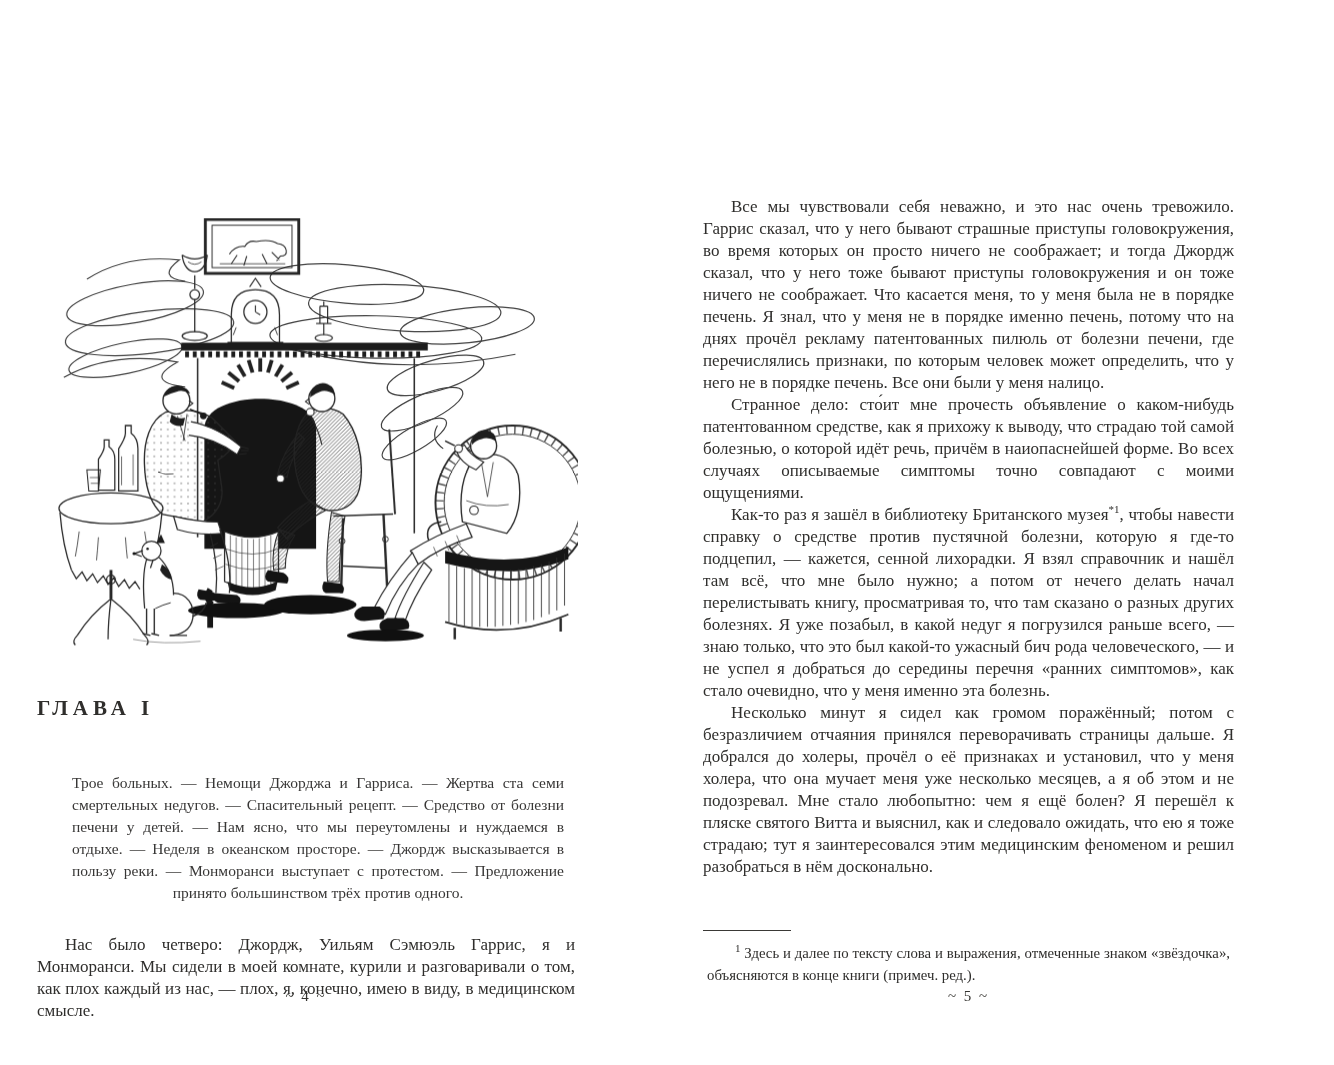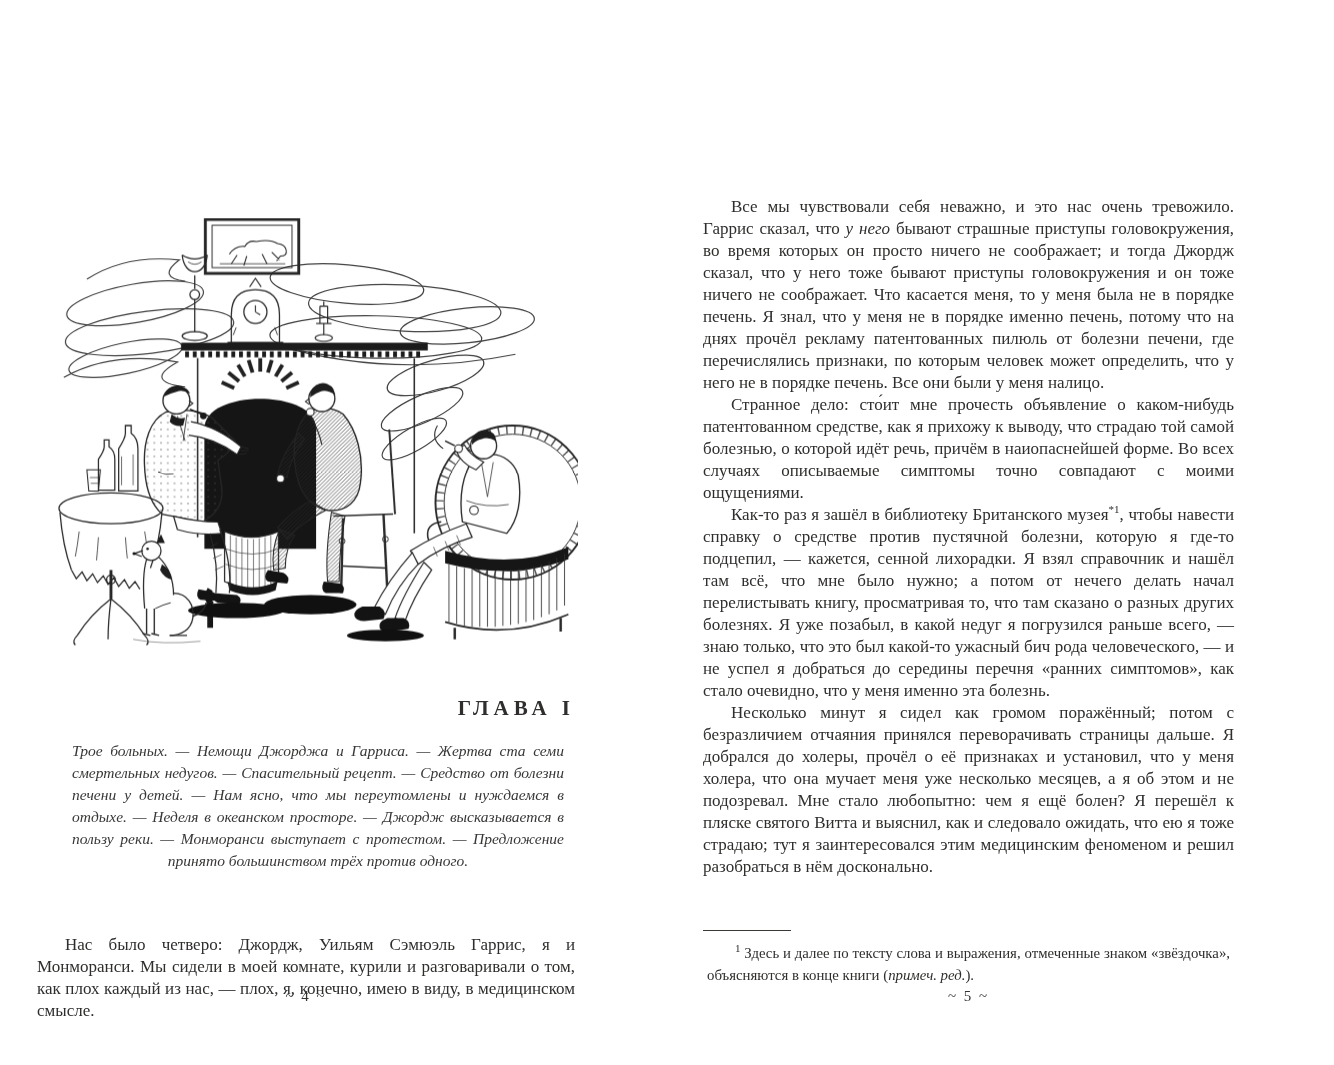--- a/index.html
+++ b/index.html
@@ -21,7 +21,7 @@
   .fn-rule{left:703px;top:930px;width:88px;border-top:1.4px solid #3a3936;height:0;}
   .footnote{left:703px;top:938px;width:531px;font-size:14.8px;line-height:22px;text-align:justify;}
   .footnote p{margin:4px;text-indent:28px;}
-  .it{font-style:italic;}
+  .it{}
   .sup{vertical-align:super;font-size:11px;line-height:0;}
   svg{display:block;}
 </style>

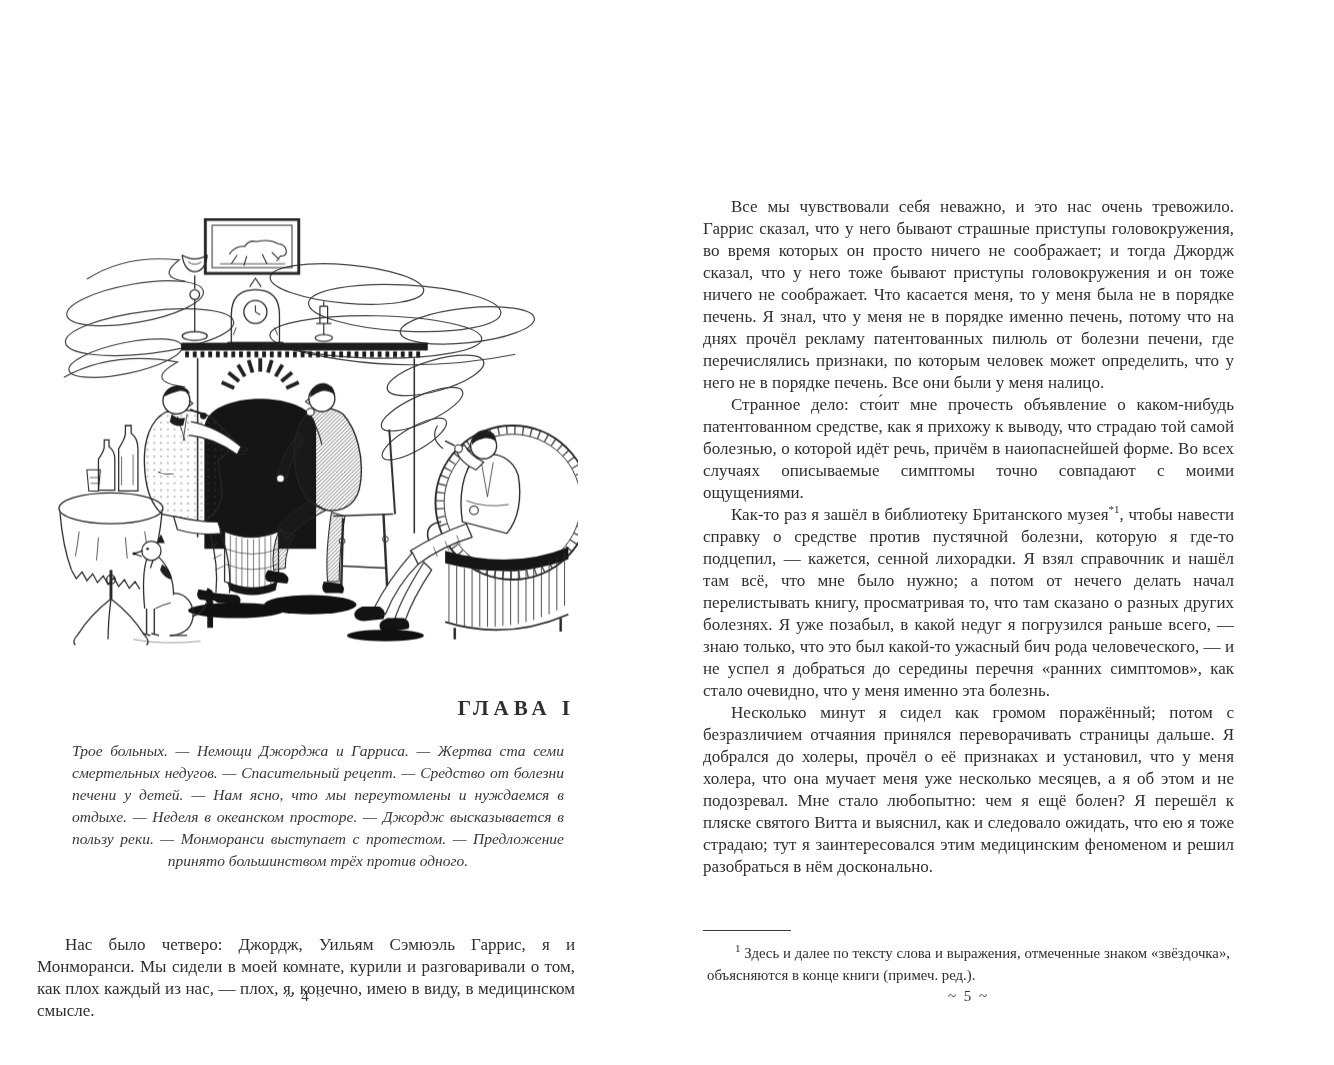--- a/index.html
+++ b/index.html
@@ -7,7 +7,7 @@
           font-family:"Liberation Serif","DejaVu Serif",serif;color:#2f2e2c;overflow:hidden;}
   .abs{position:absolute;}
   .illustration{left:58px;top:198px;width:520px;height:458px;}
-  .chapter-title{left:37px;top:696px;width:538px;text-align:right;
+  .chapter-title{left:37px;top:696px;width:538px;text-align:left;
                  font-size:21px;font-weight:bold;letter-spacing:5px;}
   .summary{left:72px;top:740px;width:492px;font-style:italic;font-size:15.5px;
            line-height:22px;text-align:justify;text-align-last:center;color:#383736;}

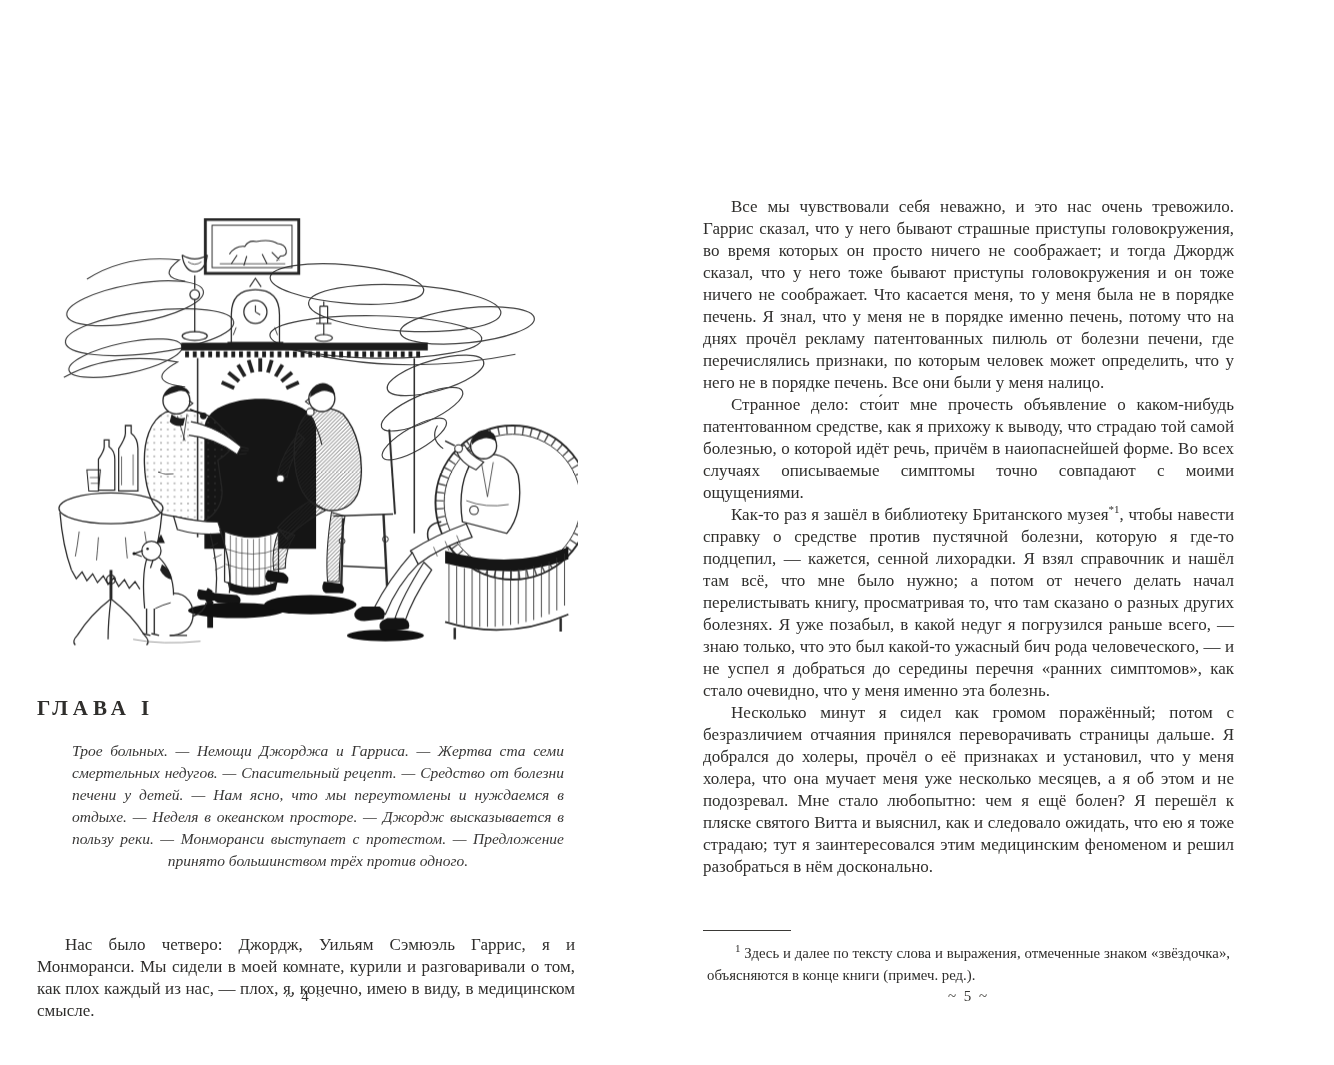--- a/index.html
+++ b/index.html
@@ -9,7 +9,7 @@
   .illustration{left:58px;top:198px;width:520px;height:458px;}
   .chapter-title{left:37px;top:696px;width:538px;text-align:left;
                  font-size:21px;font-weight:bold;letter-spacing:5px;}
-  .summary{left:72px;top:740px;width:492px;font-style:italic;font-size:15.5px;
+  .summary{left:72px;top:772px;width:492px;font-size:15.5px;
            line-height:22px;text-align:justify;text-align-last:center;color:#383736;}
   .left-body{left:37px;top:934px;width:538px;}
   .body-text{font-size:17px;line-height:22px;text-align:justify;}

